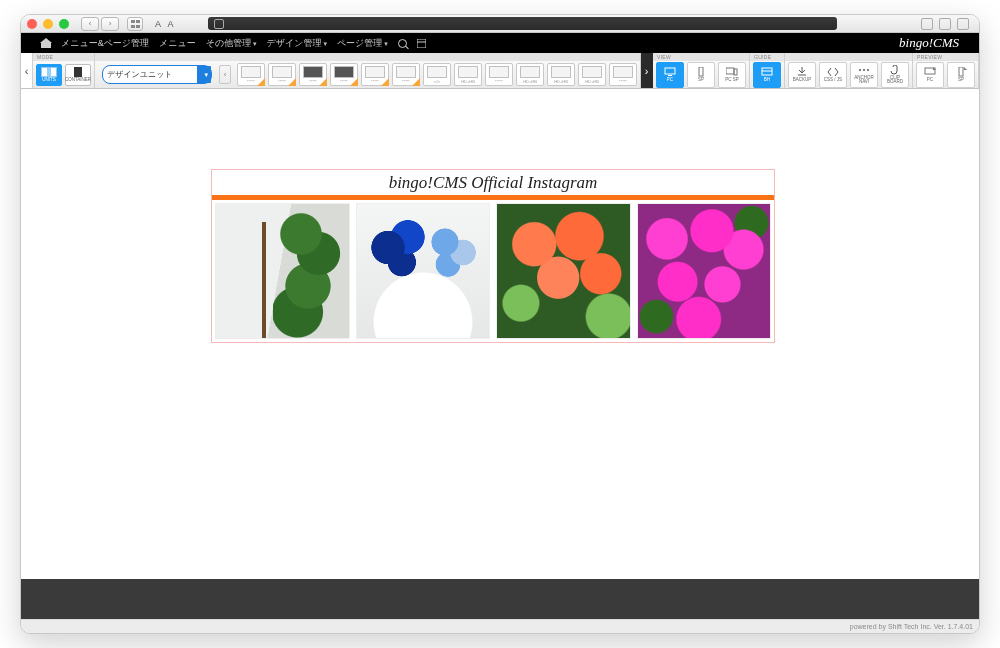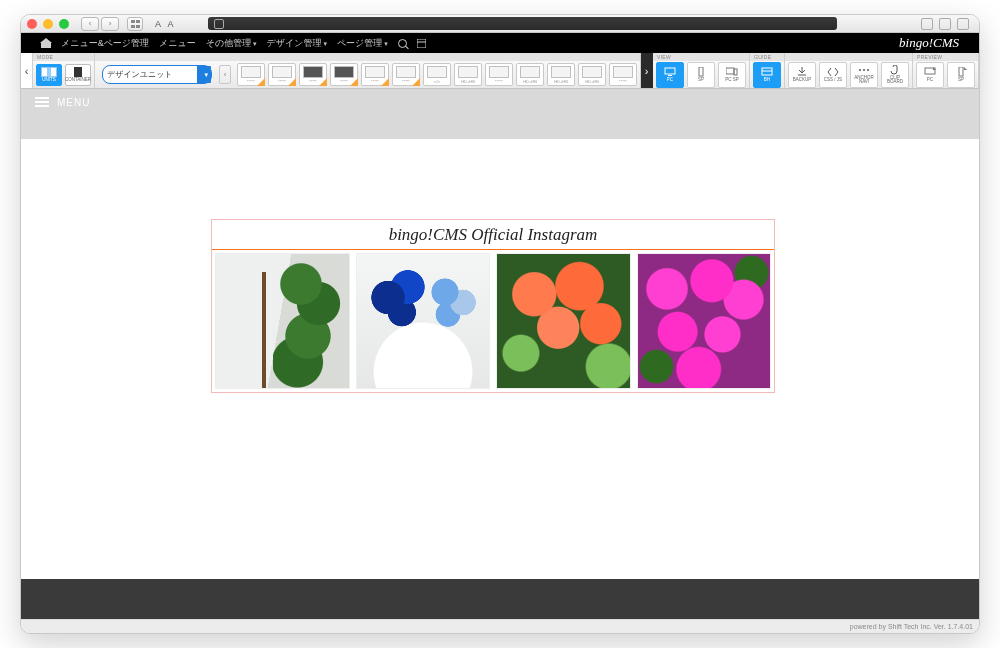--- a/index.html
+++ b/index.html
@@ -343,17 +343,6 @@
     </div>
   </div>
 
-  <div class="menuband">
-    <div class="menubtn">
-      <span class="burger">
-          <i></i>
-          <i></i>
-          <i></i>
-        </span>
-      <span>MENU</span>
-    </div>
-    <div class="gap"></div>
-  </div>
 
   <div class="canvas">
     <div class="ig-frame">

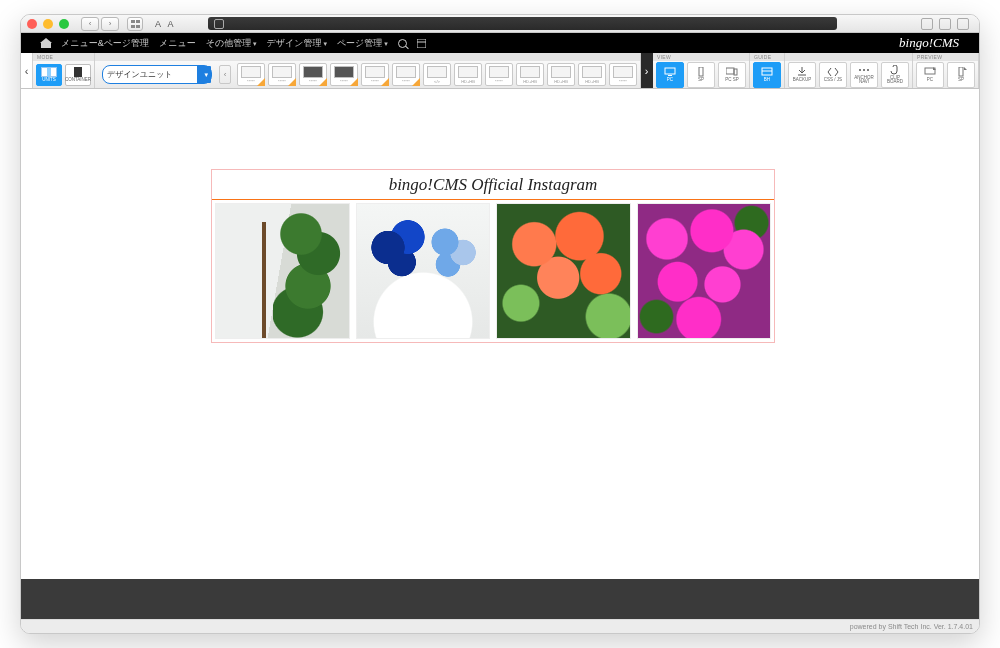--- a/index.html
+++ b/index.html
@@ -90,7 +90,7 @@
   
   .canvas{flex:1;background:#fff;position:relative;overflow:hidden;}
   .ig-frame{position:absolute;left:190px;top:80px;width:564px;border:1px solid #f6b9b9;}
-  .ig-title{height:30px;border-bottom:1px solid #f97316;display:flex;align-items:center;justify-content:center;font-family:"Brush Script MT","Snell Roundhand",cursive;font-style:italic;font-size:17px;color:#222;}
+  .ig-title{height:30px;border-bottom:5px solid #f97316;display:flex;align-items:center;justify-content:center;font-family:"Brush Script MT","Snell Roundhand",cursive;font-style:italic;font-size:17px;color:#222;}
   .ig-grid{display:flex;gap:6px;padding:3px;}
   .ig-img{width:136px;height:136px;border:1px solid #eee;}
   .ig1{background:linear-gradient(100deg,#eef0ef 48%, #d8dbd6 48%);position:relative;overflow:hidden;}

